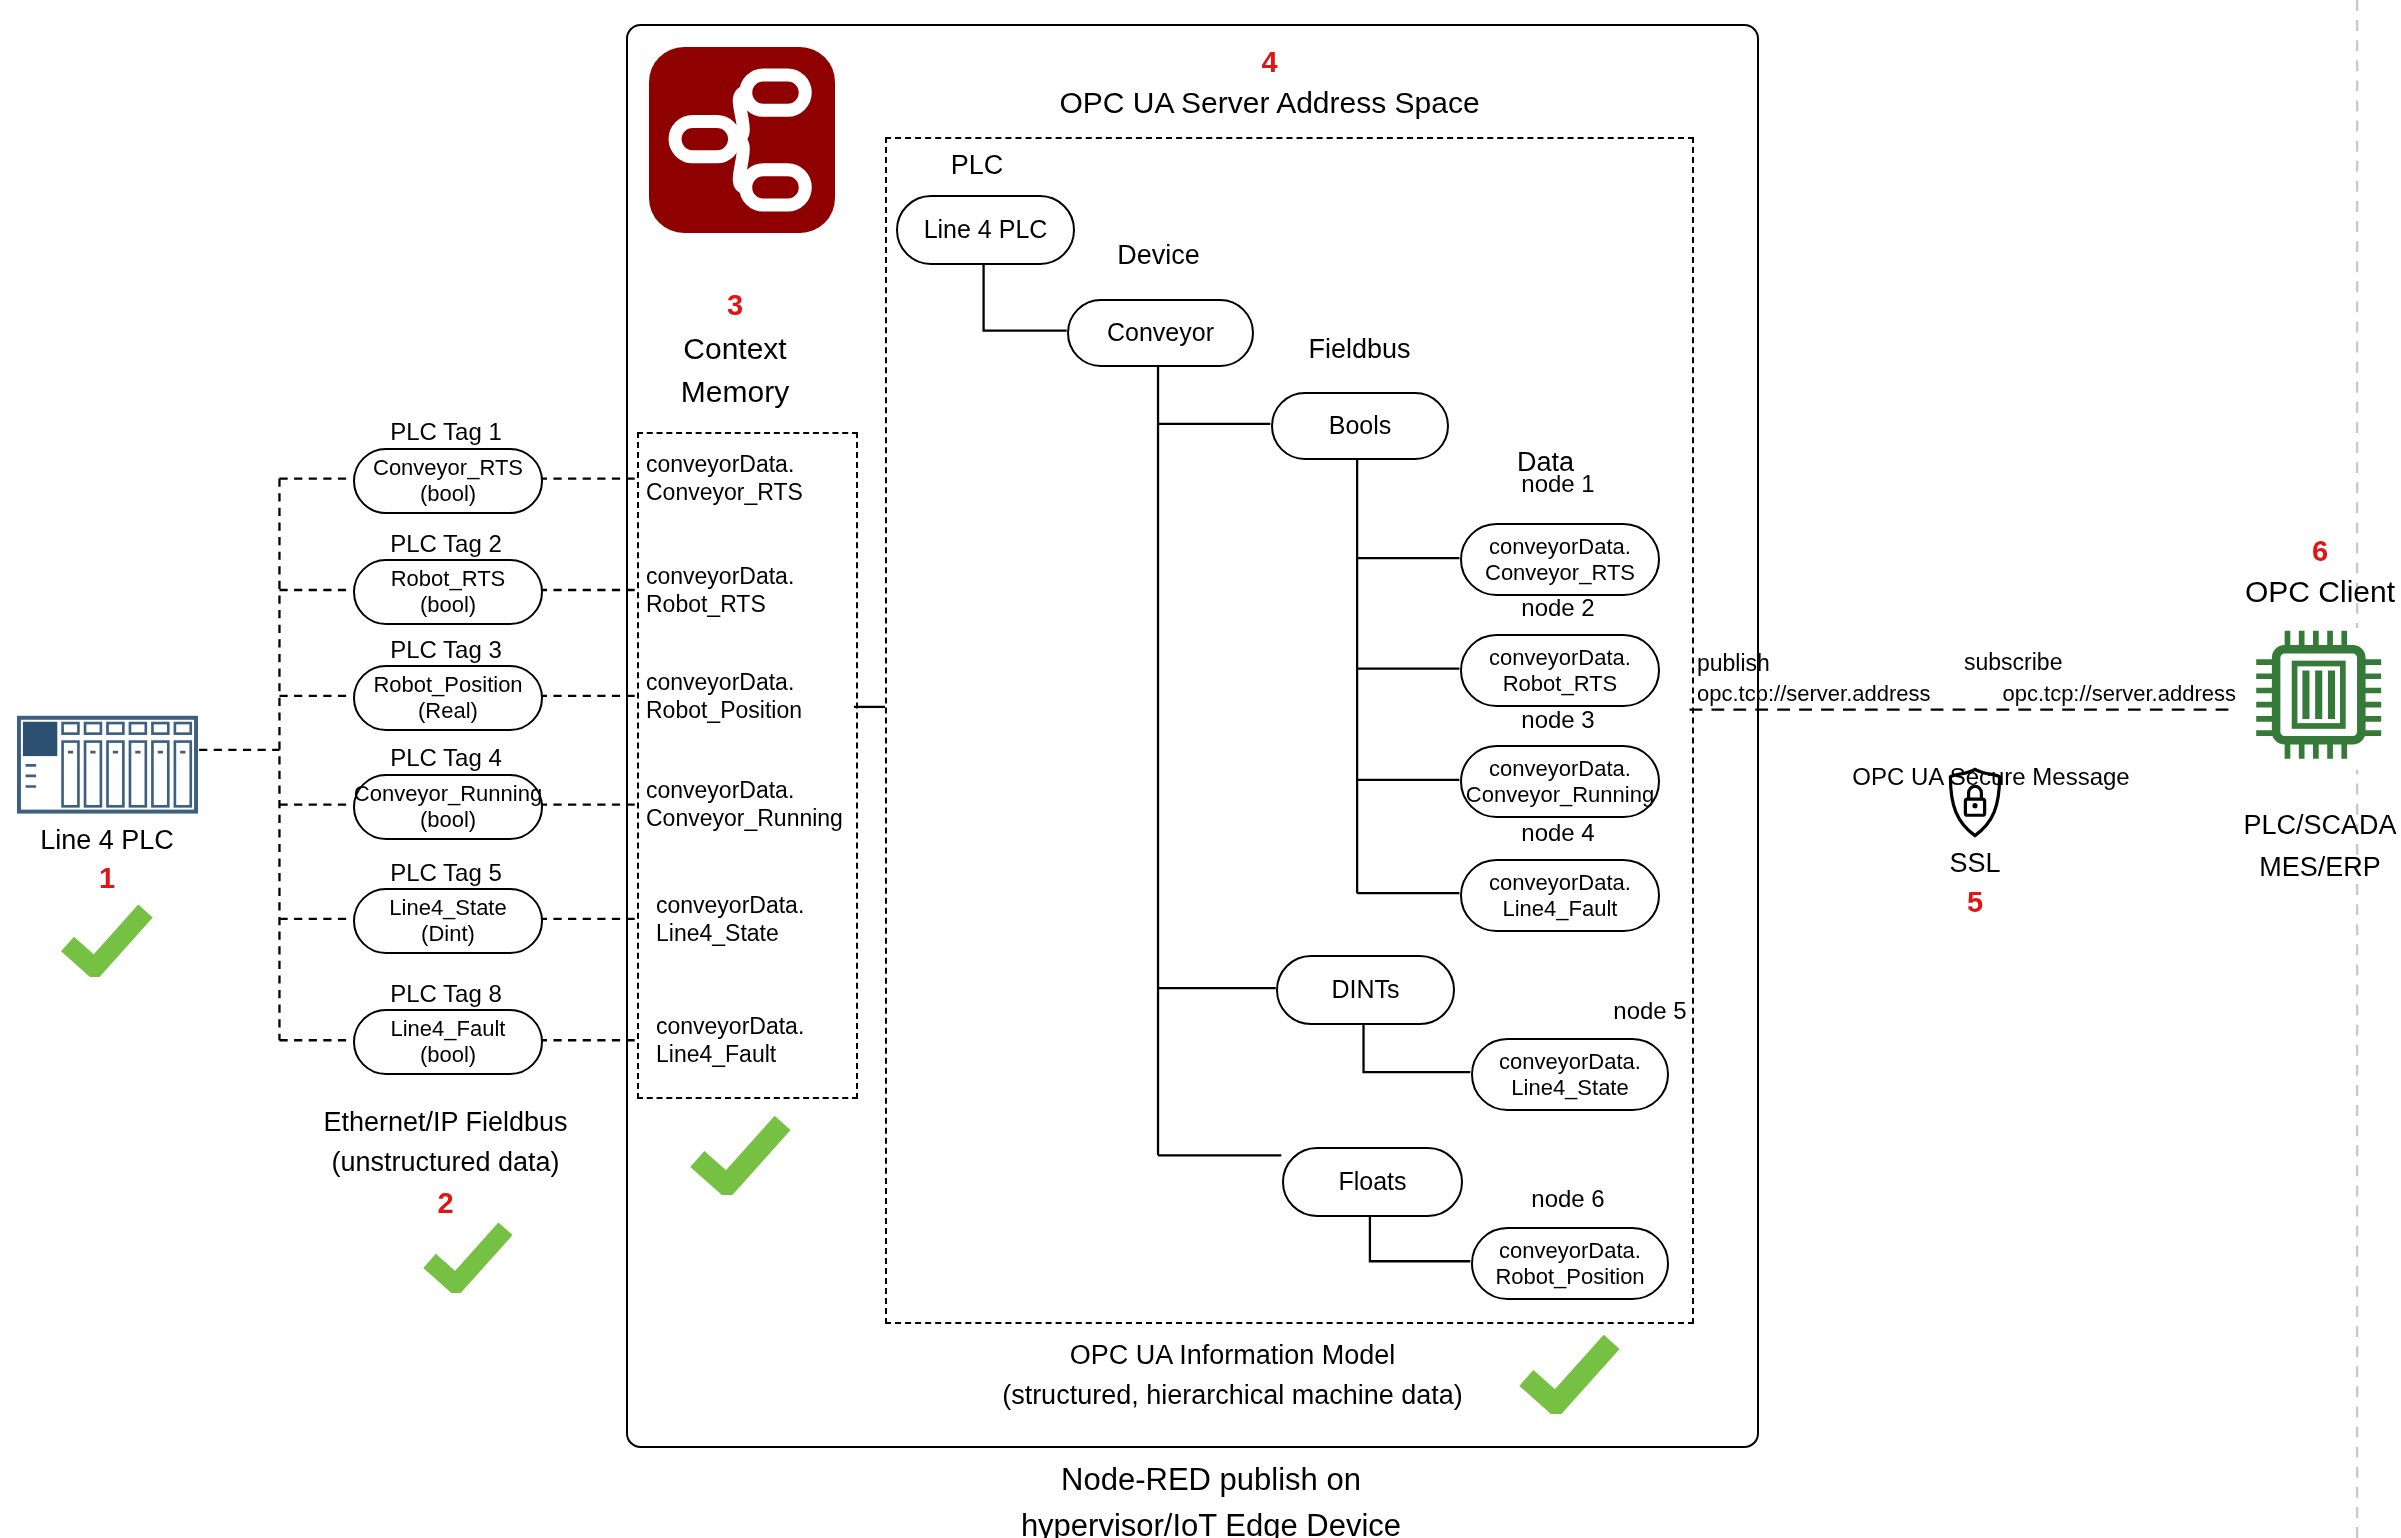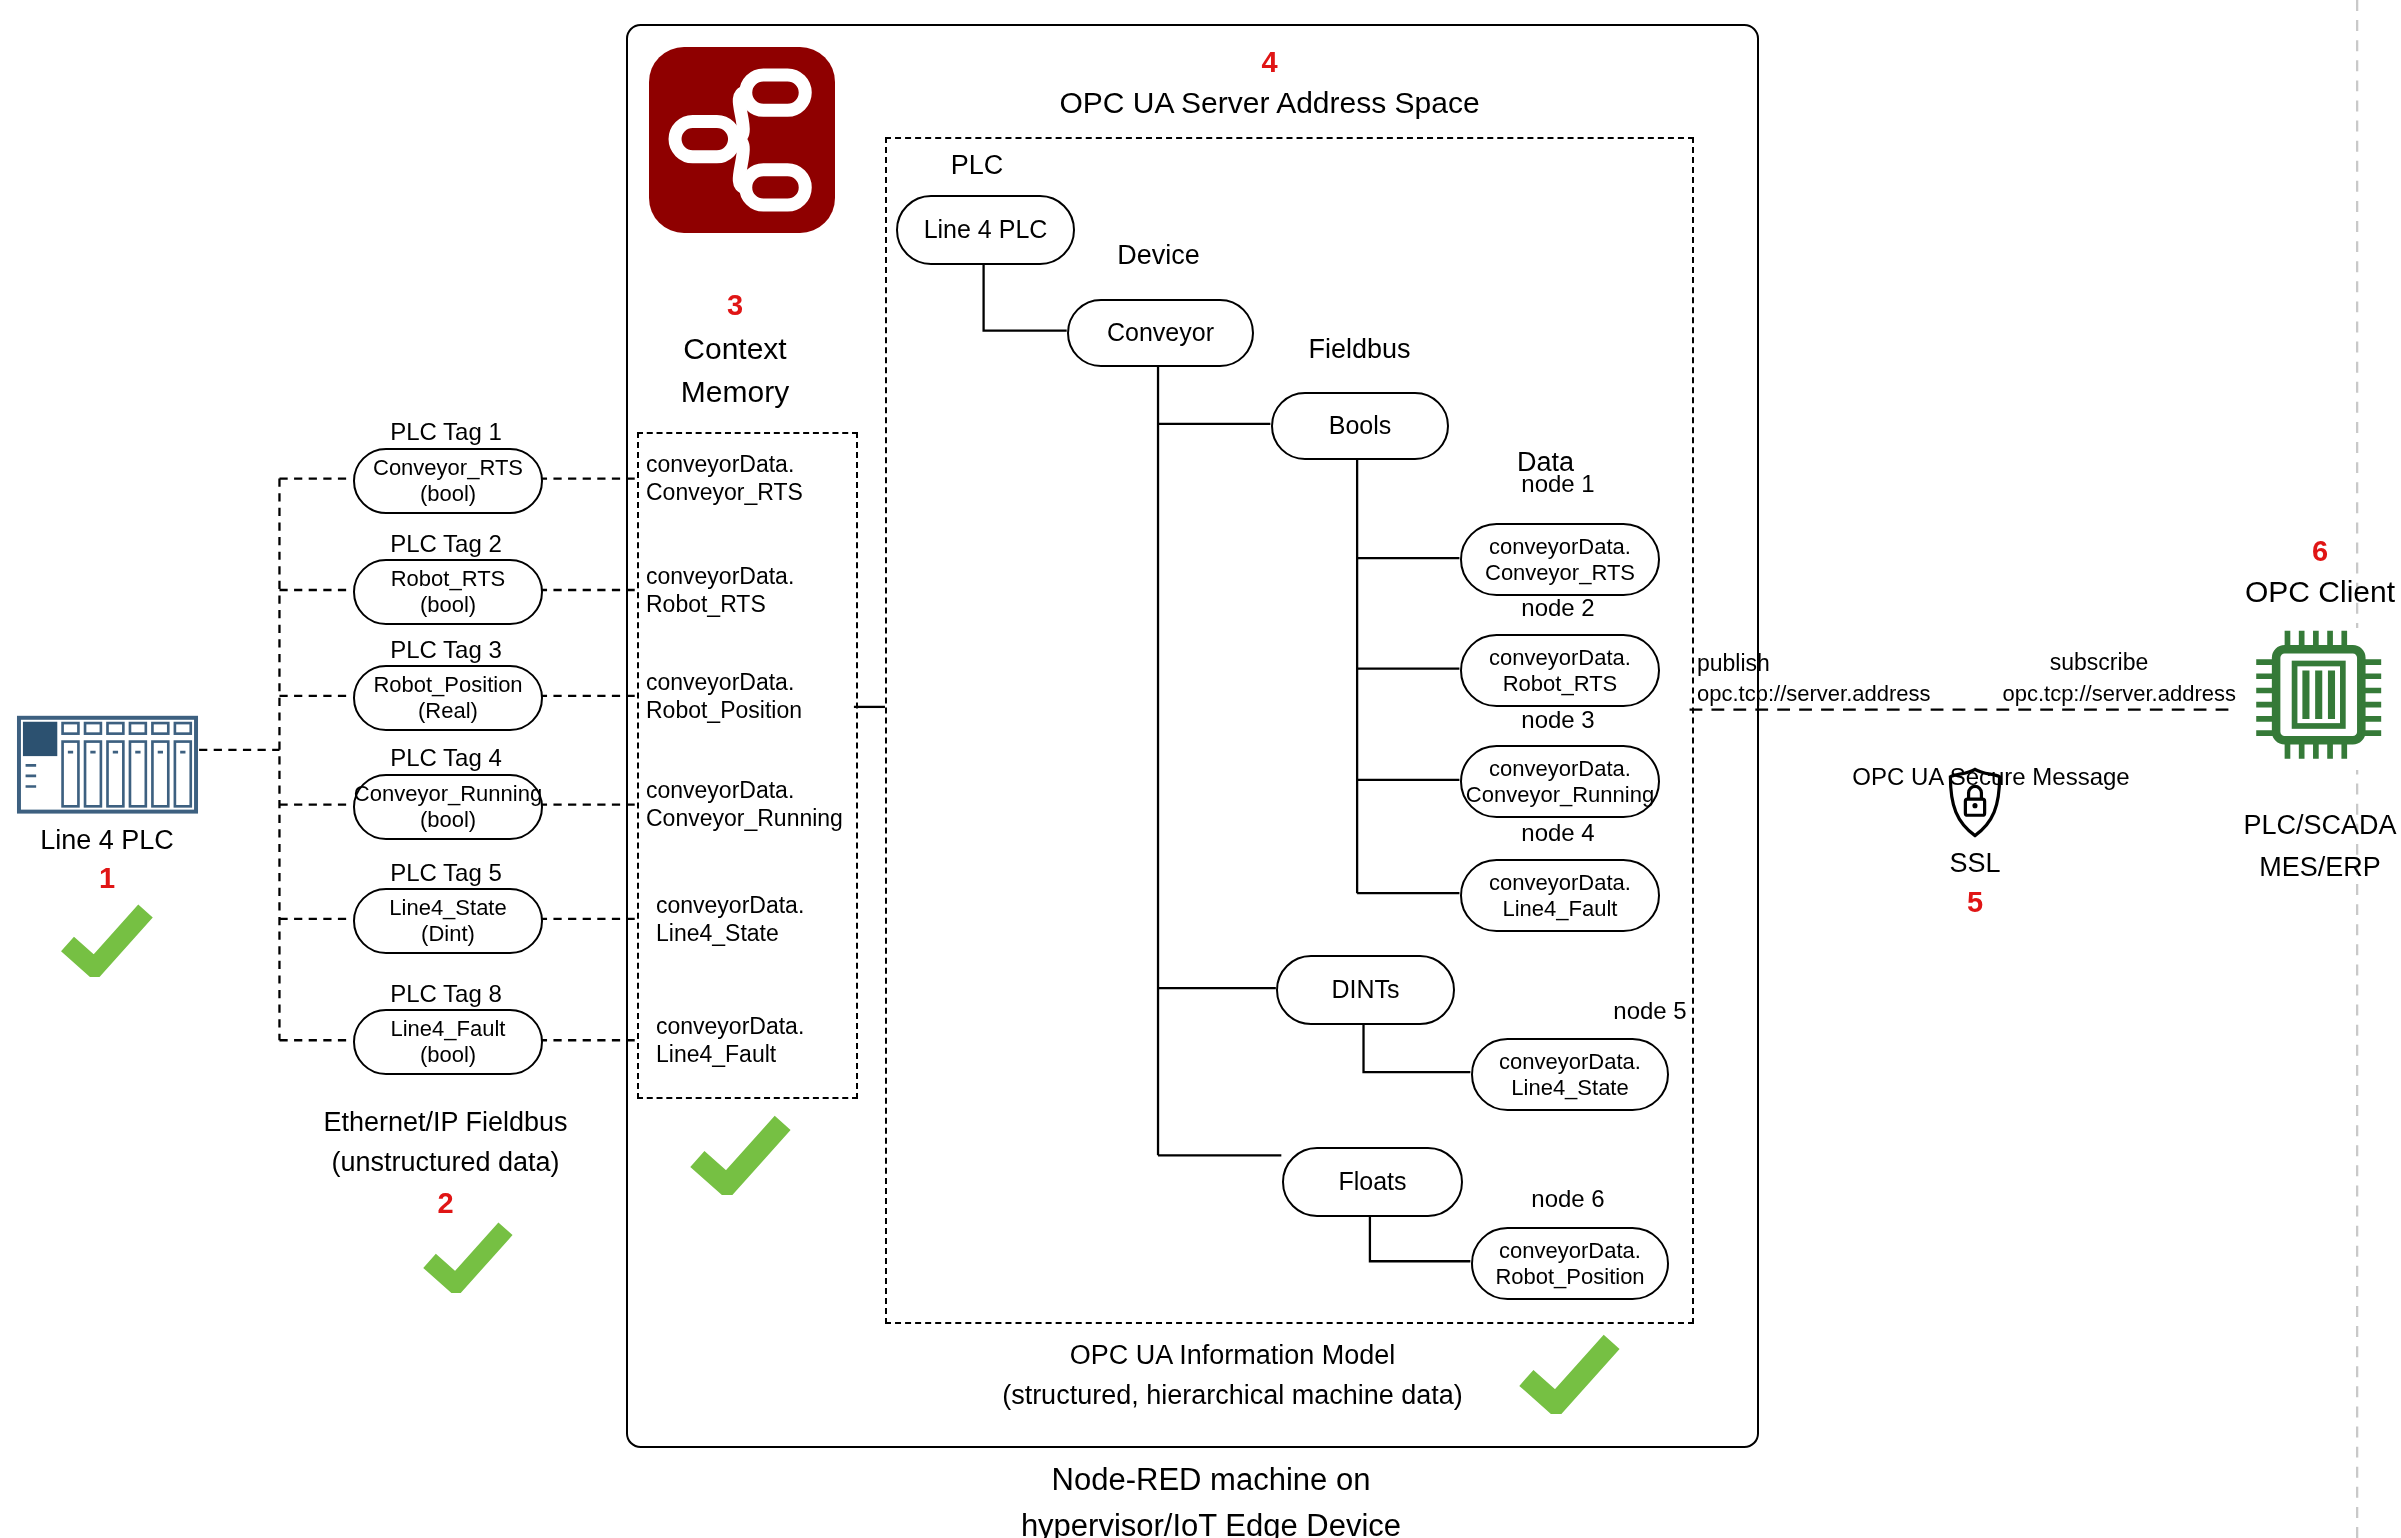--- a/index.html
+++ b/index.html
@@ -278,7 +278,7 @@
 
   <div class="lbl" style="left:1697px; top:650px; width:274px; font-size:23px;">publish</div>
   <div class="lbl" style="left:1697px; top:681px; width:292px; font-size:22px;">opc.tcp://server.address</div>
-  <div class="lbl" style="left:1964px; top:649px; width:270px; font-size:23px; text-align:center;">subscribe</div>
+  <div class="lbl" style="left:1964px; top:649px; width:270px; font-size:23px; text-align:left;">subscribe</div>
   <div class="lbl" style="left:1944px; top:681px; width:292px; font-size:22px; text-align:right;">opc.tcp://server.address</div>
 
   <div class="lbl c" style="left:1790px; top:729px; width:402px; font-size:24px;margin-top:34px;">OPC UA Secure Message</div>

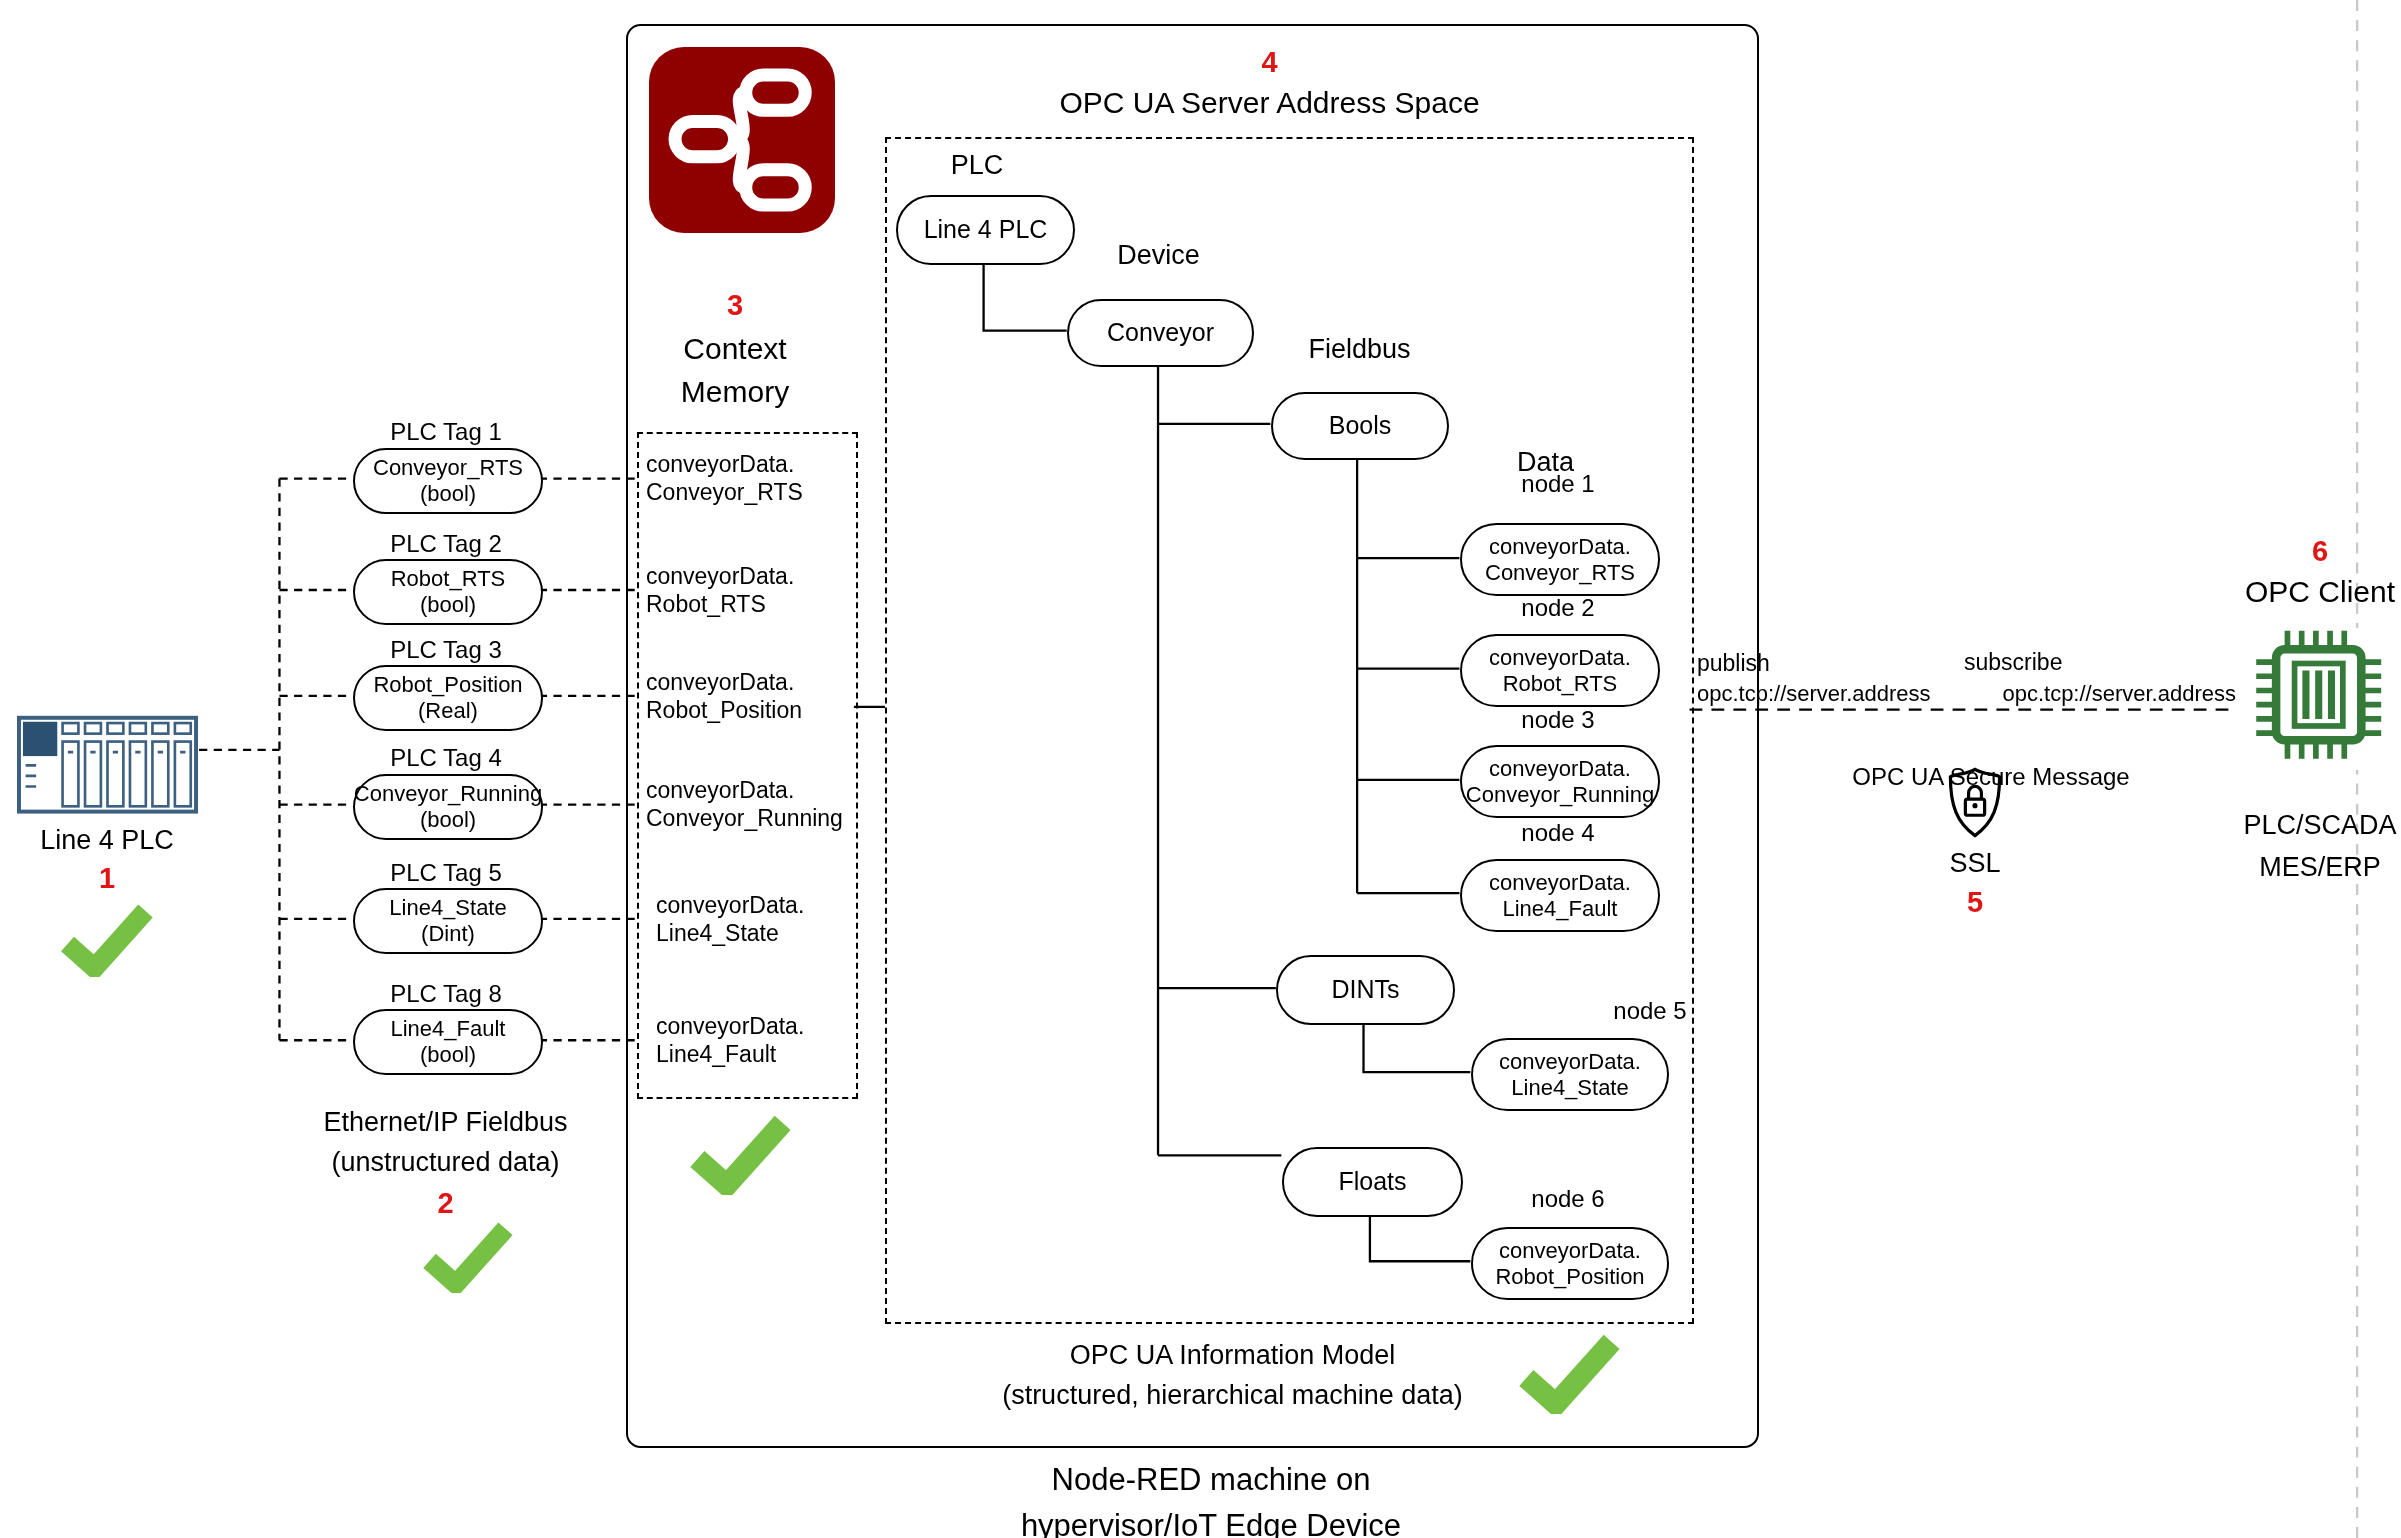--- a/index.html
+++ b/index.html
@@ -202,7 +202,7 @@
   </div>
 
   <div class="lbl c twoline" style="left:937px; top:1457px; width:548px; font-size:31px; line-height:46px;">
-    <span>Node-RED machine on</span>
+    <span>Node-RED publish on</span>
     <span>hypervisor/IoT Edge Device</span>
   </div>
 

